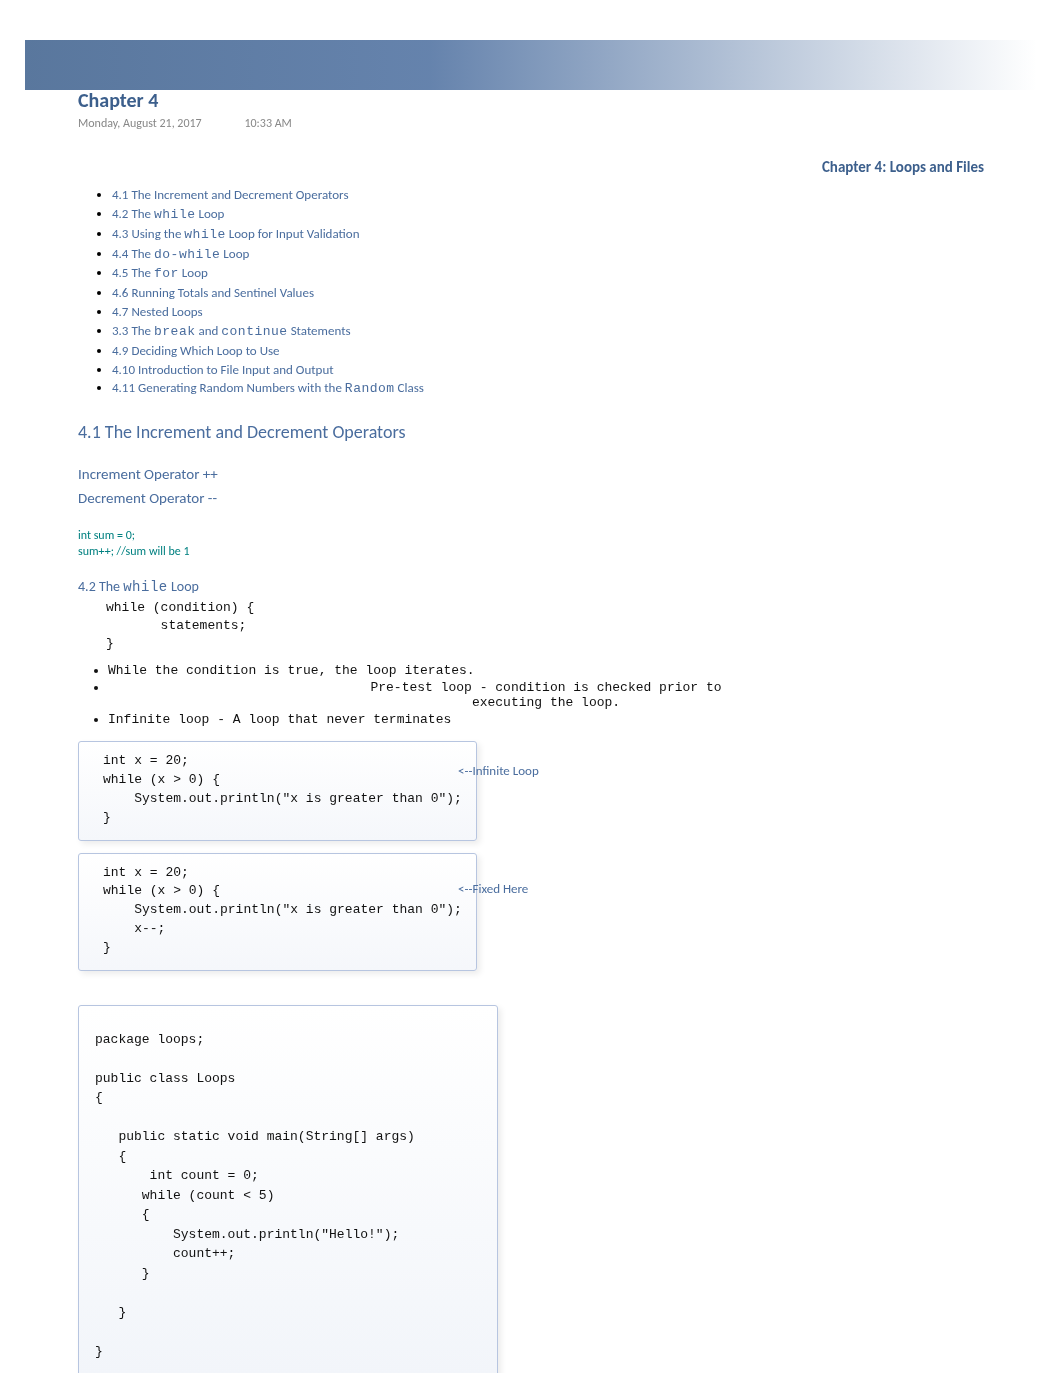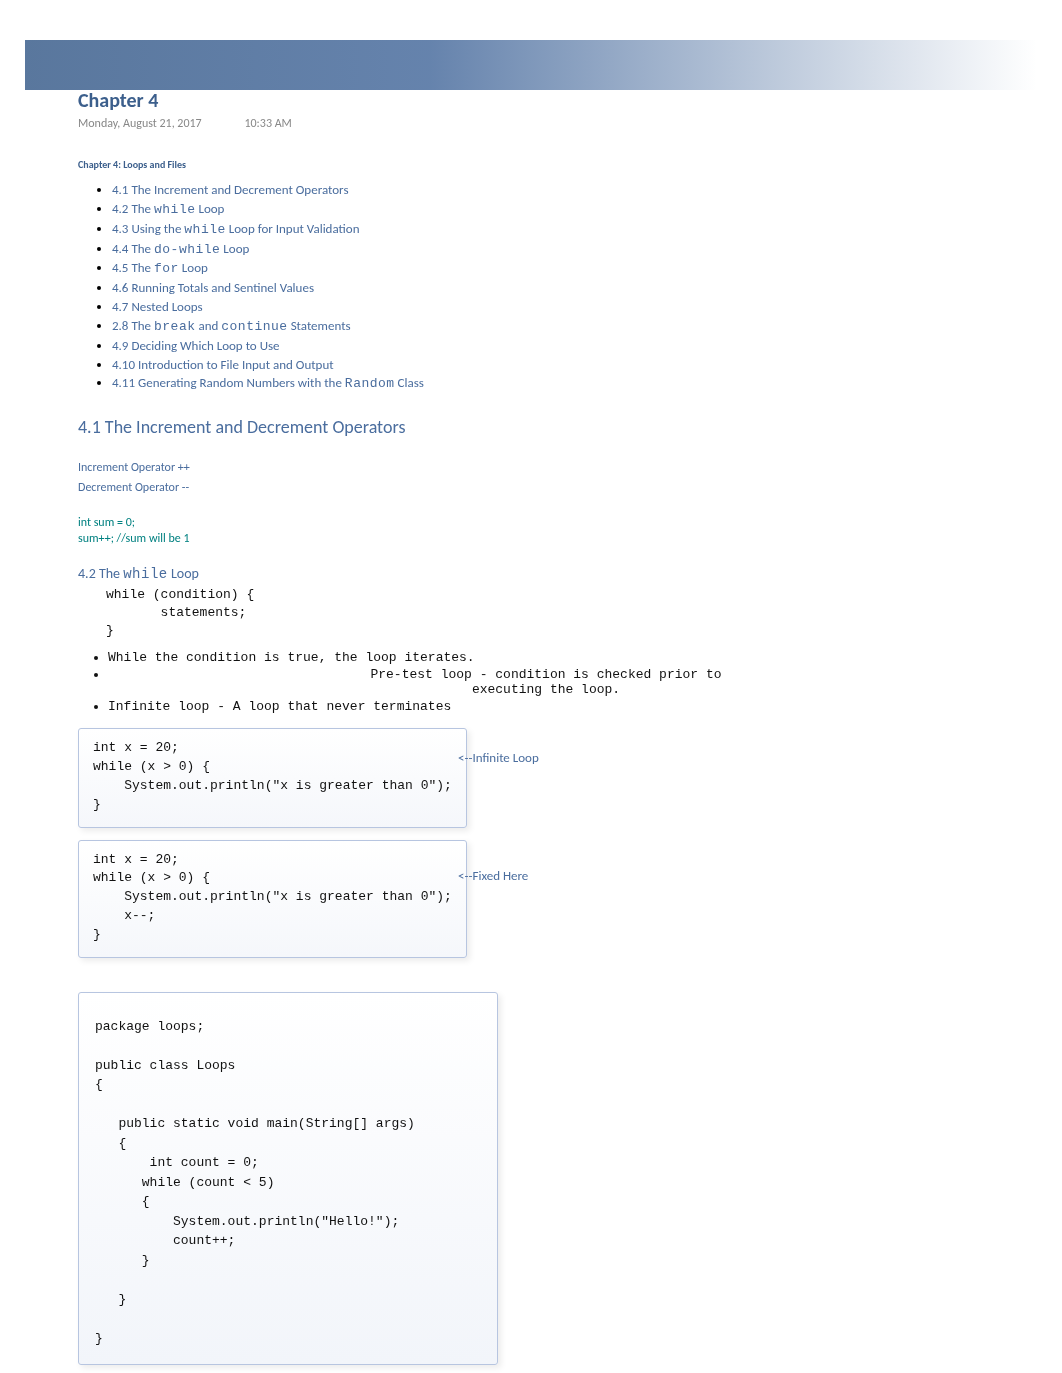--- a/index.html
+++ b/index.html
@@ -35,9 +35,10 @@
   .date-line .time { margin-left: 40px; }
   .chapter-heading {
     color: #3c5f8c;
-    font-size: 10px;
+    font-size: 15px;
     font-weight: bold;
     margin-bottom: 10px;
+    text-align: right;
   }
   ul.toc {
     list-style: disc;

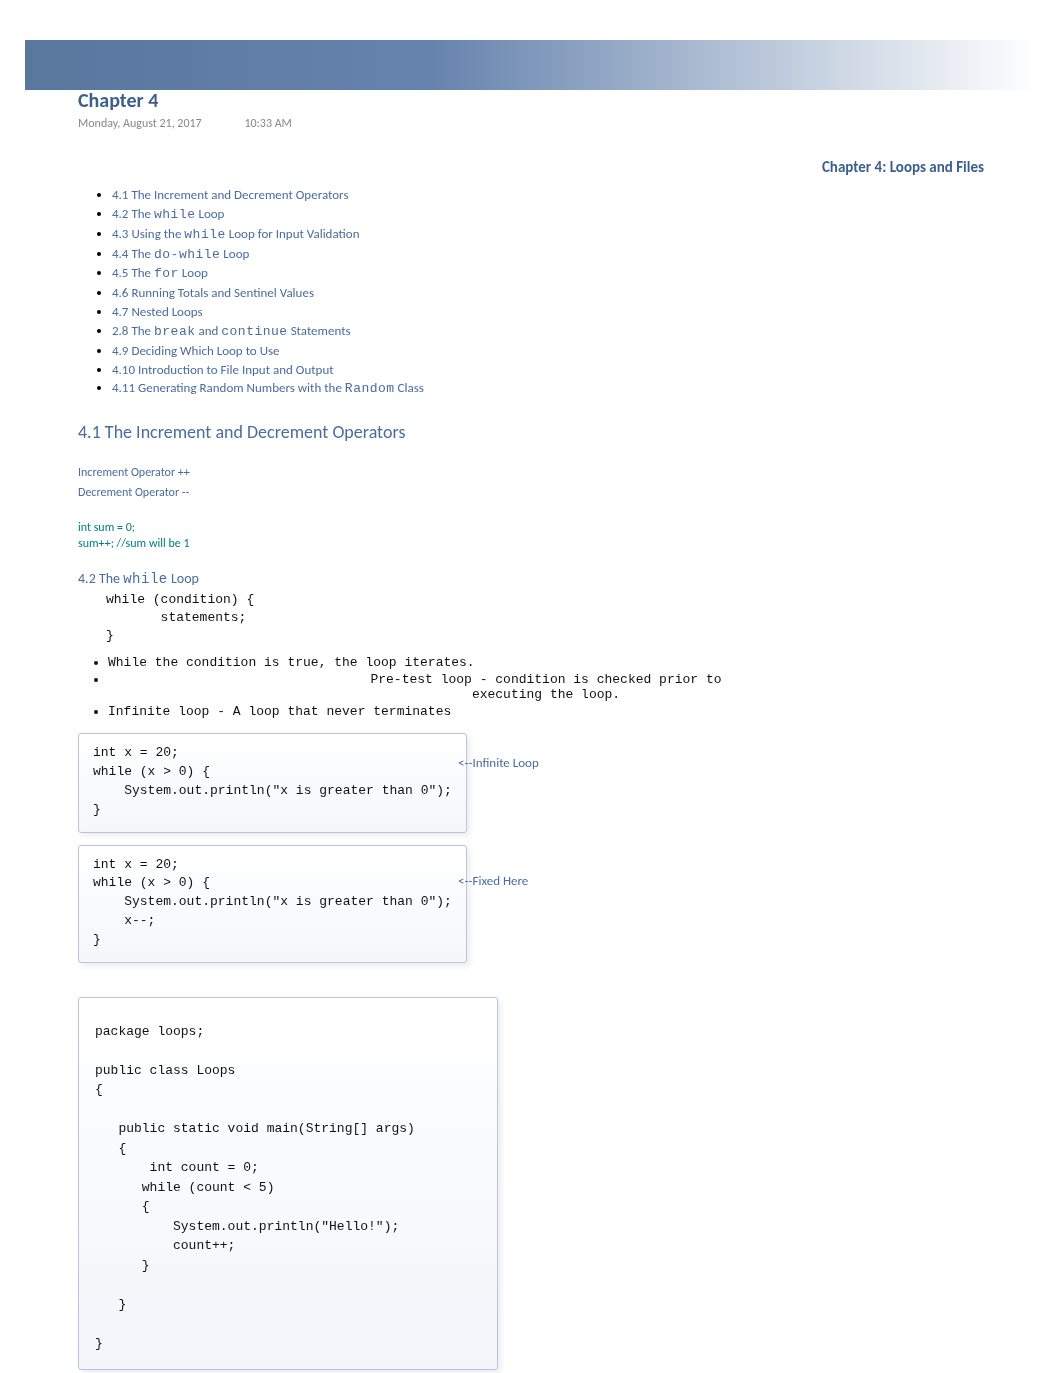--- a/index.html
+++ b/index.html
@@ -162,7 +162,7 @@
       <li><span class="toctext">4.5 The </span><span class="mono">for</span><span class="toctext"> Loop</span></li>
       <li><span class="toctext">4.6 Running Totals and Sentinel Values</span></li>
       <li><span class="toctext">4.7 Nested Loops</span></li>
-      <li><span class="toctext">2.8 The </span><span class="mono">break</span><span class="toctext"> and </span><span class="mono">continue</span><span class="toctext"> Statements</span></li>
+      <li><span class="toctext">3.3 The </span><span class="mono">break</span><span class="toctext"> and </span><span class="mono">continue</span><span class="toctext"> Statements</span></li>
       <li><span class="toctext">4.9 Deciding Which Loop to Use</span></li>
       <li><span class="toctext">4.10 Introduction to File Input and Output</span></li>
       <li><span class="toctext">4.11 Generating Random Numbers with the </span><span class="mono">Random</span><span class="toctext"> Class</span></li>

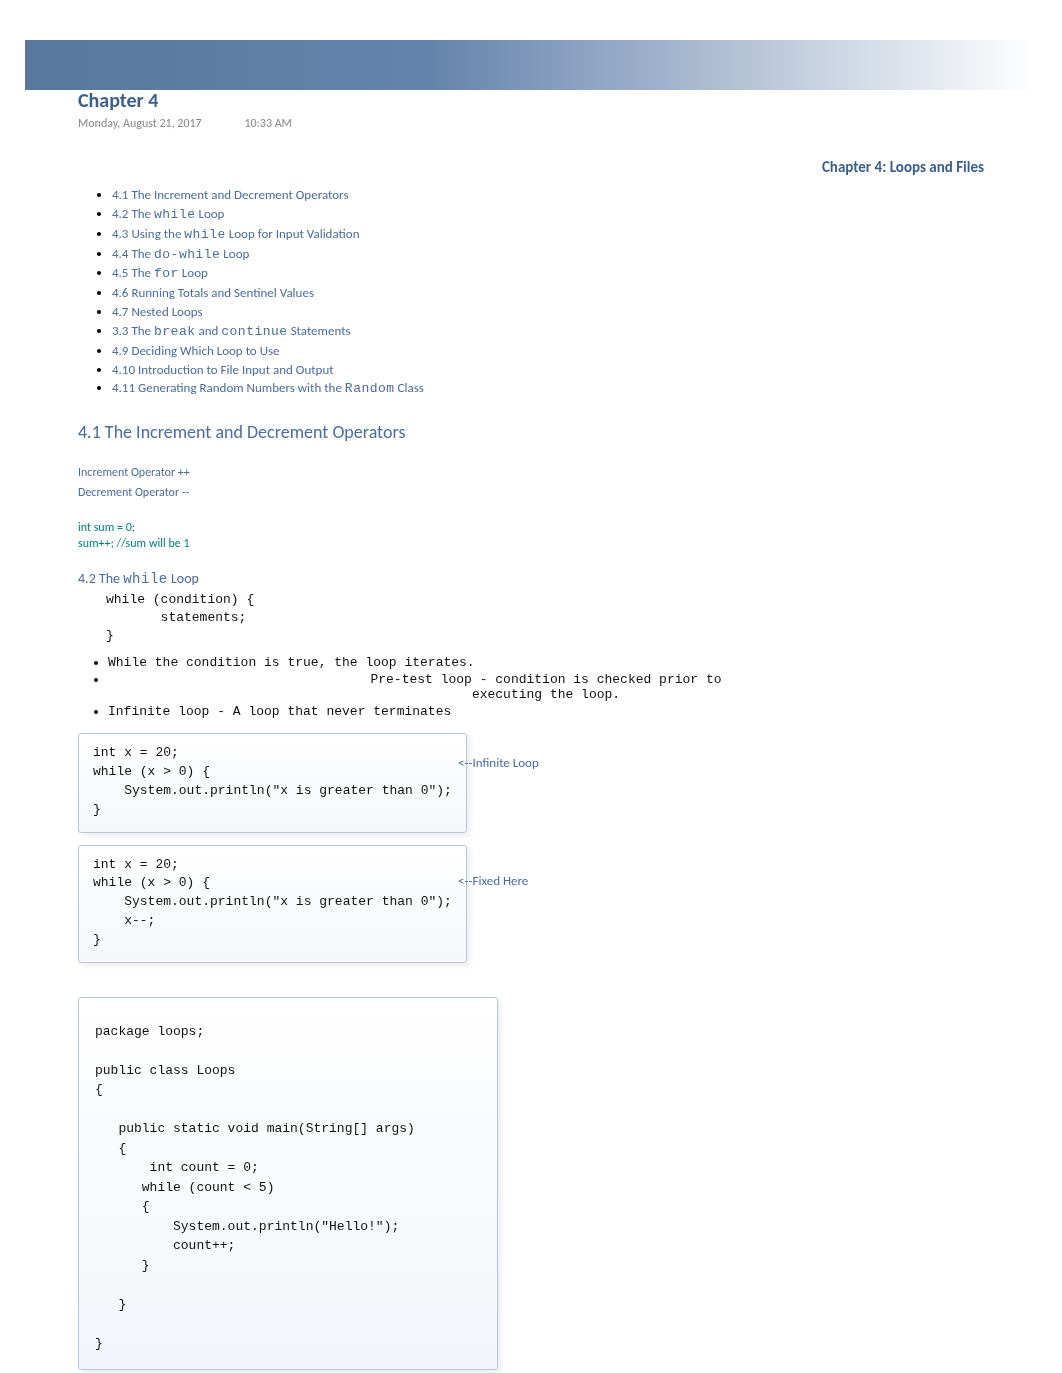--- a/index.html
+++ b/index.html
@@ -64,7 +64,7 @@
   }
   .blue-line {
     color: #4a6d9e;
-    font-size: 12px;
+    font-size: 15px;
     margin-bottom: 6px;
   }
   .teal-block {

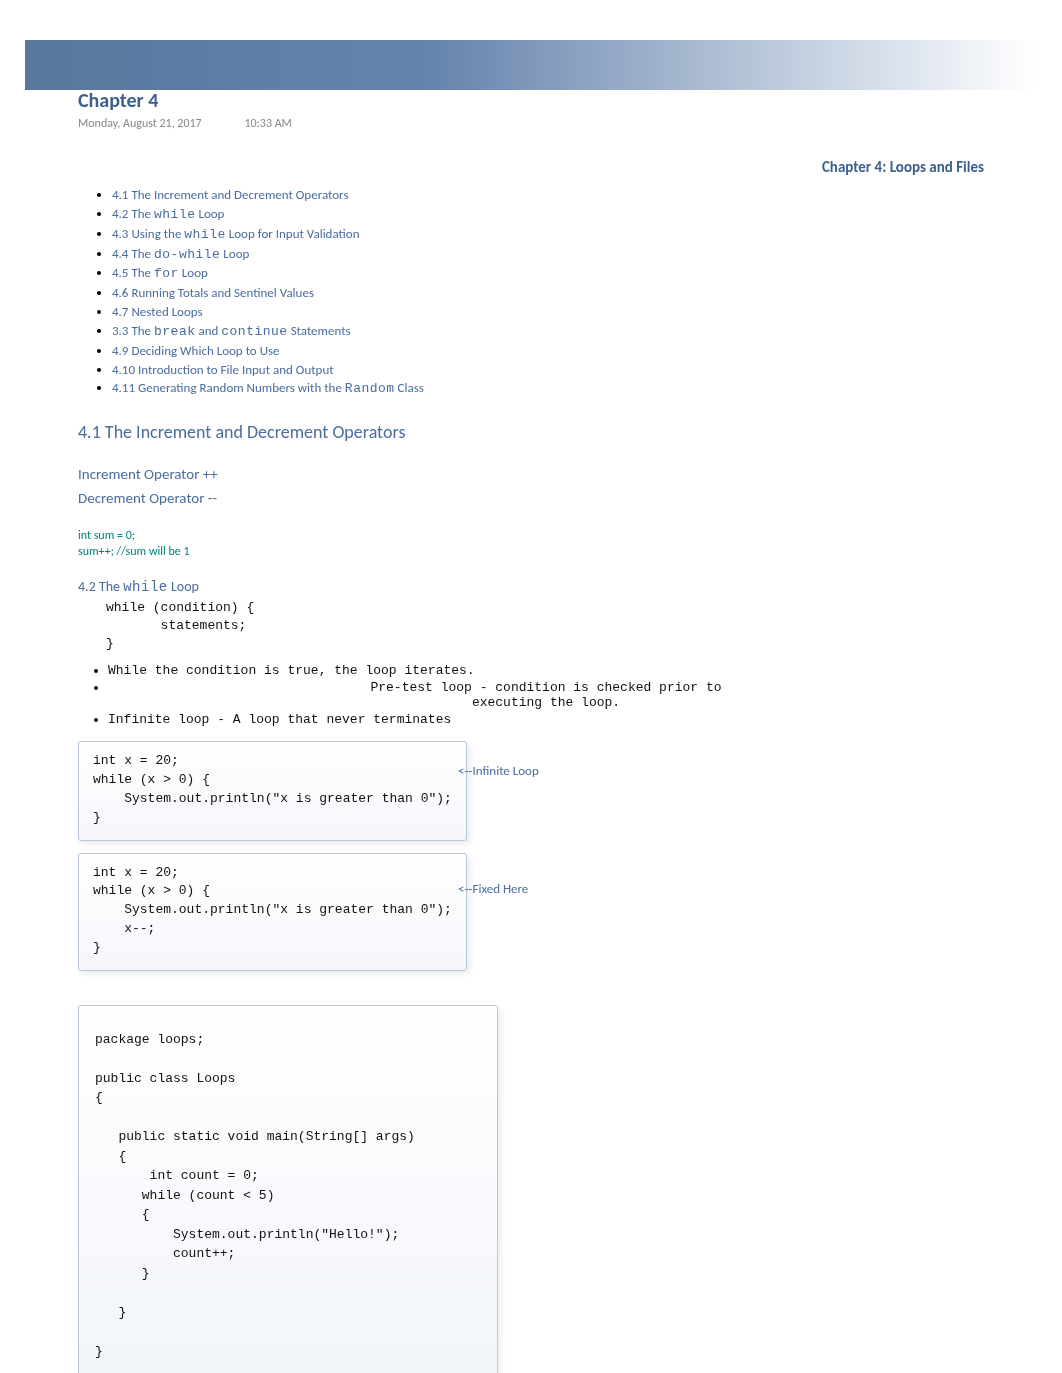--- a/index.html
+++ b/index.html
@@ -107,7 +107,7 @@
     border: 1px solid #b7c5e0;
     border-radius: 3px;
     box-shadow: 3px 3px 6px rgba(0,0,0,0.08);
-    padding: 10px 14px 12px 14px;
+    padding: 10px 14px 12px 24px;
     background: linear-gradient(to bottom, #ffffff 0%, #f5f7fb 100%);
     font-family: "Consolas", "Courier New", monospace;
     font-size: 13px;

